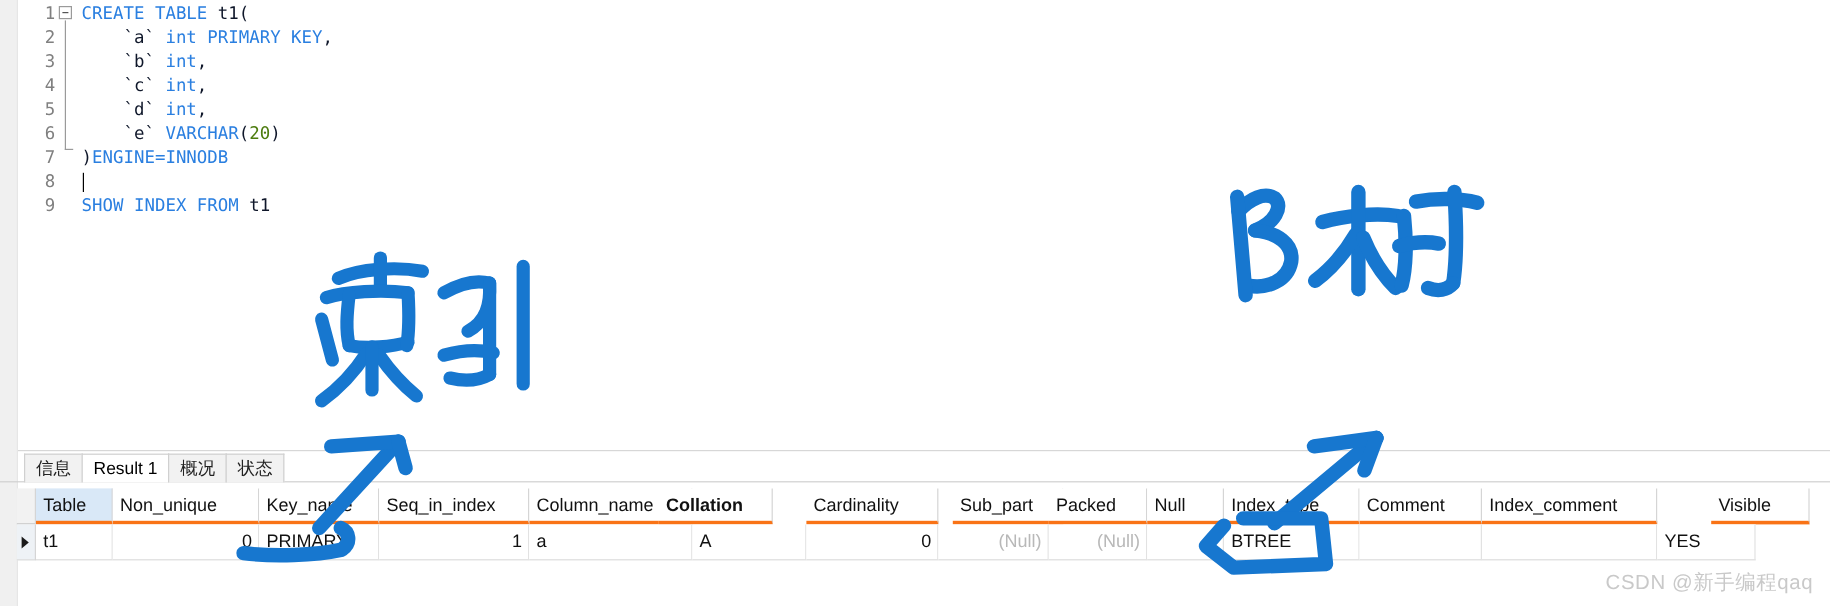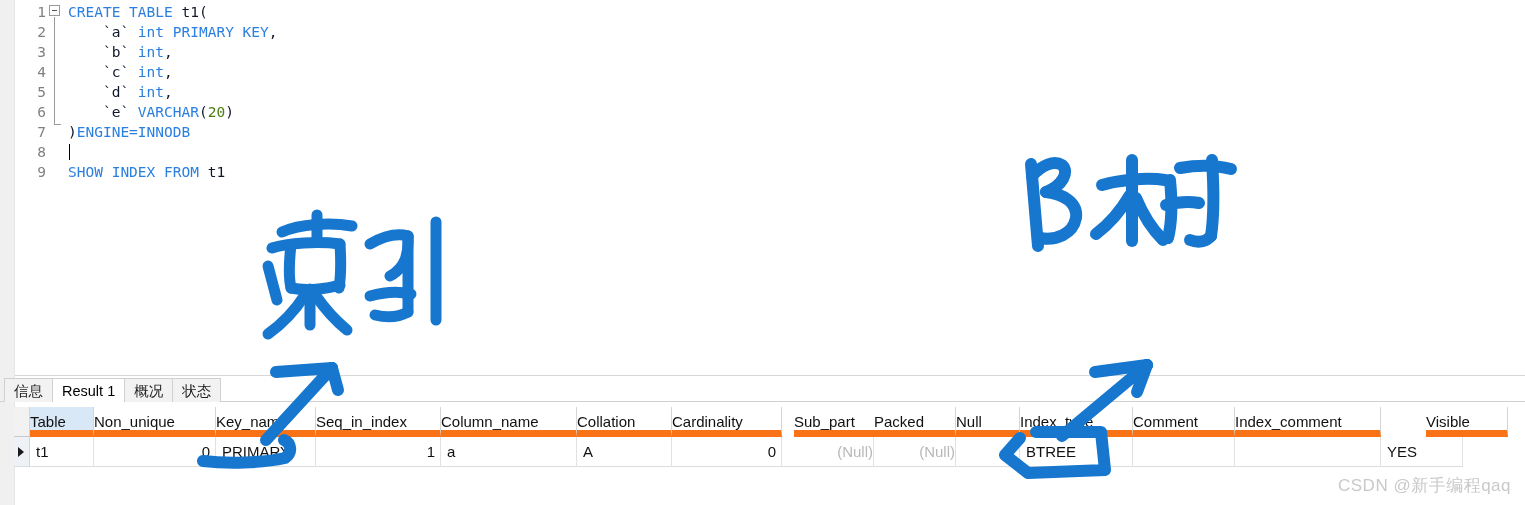--- a/index.html
+++ b/index.html
@@ -127,7 +127,7 @@
     width: 1525px;
     display: flex;
     align-items: flex-end;
-    padding-left: 4px;
+    padding-left: 20px;
     box-sizing: border-box;
   }
   .tab {

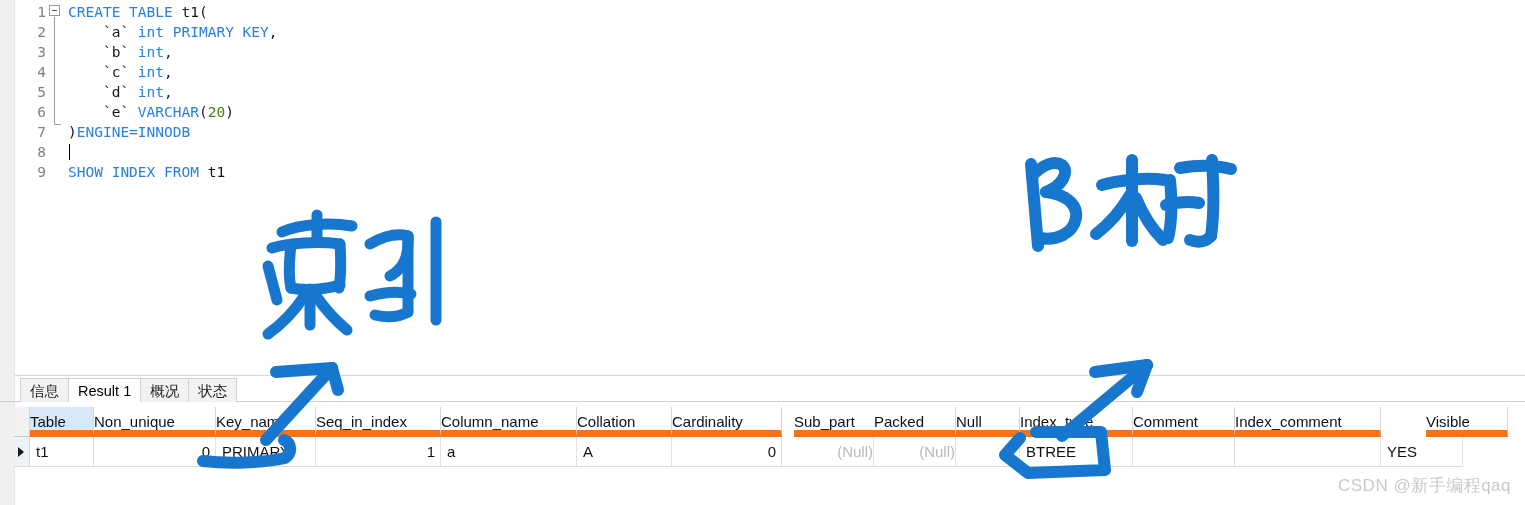--- a/index.html
+++ b/index.html
@@ -185,9 +185,9 @@
   }
   #header-row .cell {
     border-right: 1px solid #d5d5d5;
-    border-bottom: 7px solid #f97316;
-    background: #ffffff;
-    padding-left: 0;
+    border-bottom: 3px solid #f97316;
+    background: #ffffff;
+    padding-left: 6px;
   }
   #header-row .cell.sel { background: #d9e8f7; }
   #data-row .cell {

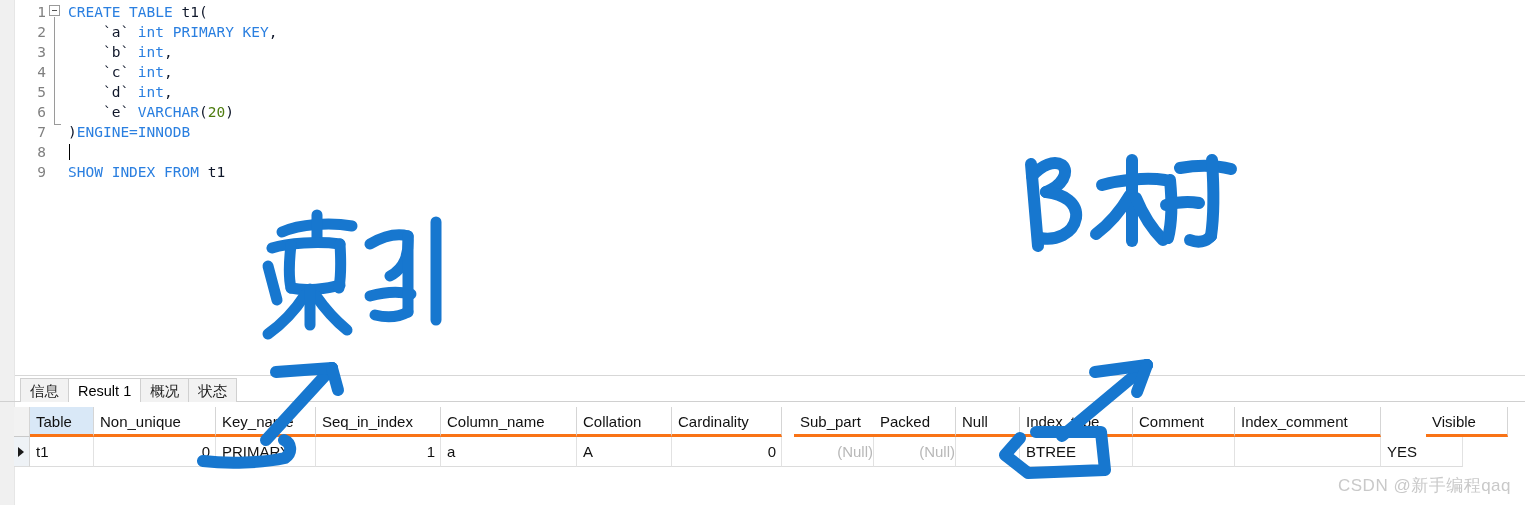--- a/index.html
+++ b/index.html
@@ -281,7 +281,7 @@
           <div class="cell" style="left: 216px; width: 100px;">Key_name</div>
           <div class="cell" style="left: 441px; width: 136px;">Column_name</div>
           <div class="cell" style="left: 316px; width: 125px;">Seq_in_index</div>
-          <div class="cell" style="left: 577px; width: 95px;">Collation</div>
+          <div class="cell" style="left: 549px; width: 95px; font-weight: bold;">Collation</div>
           <div class="cell" style="left: 672px; width: 110px;">Cardinality</div>
           <div class="cell" style="left: 794px; width: 92px;">Sub_part</div>
           <div class="cell" style="left: 874px; width: 82px;">Packed</div>

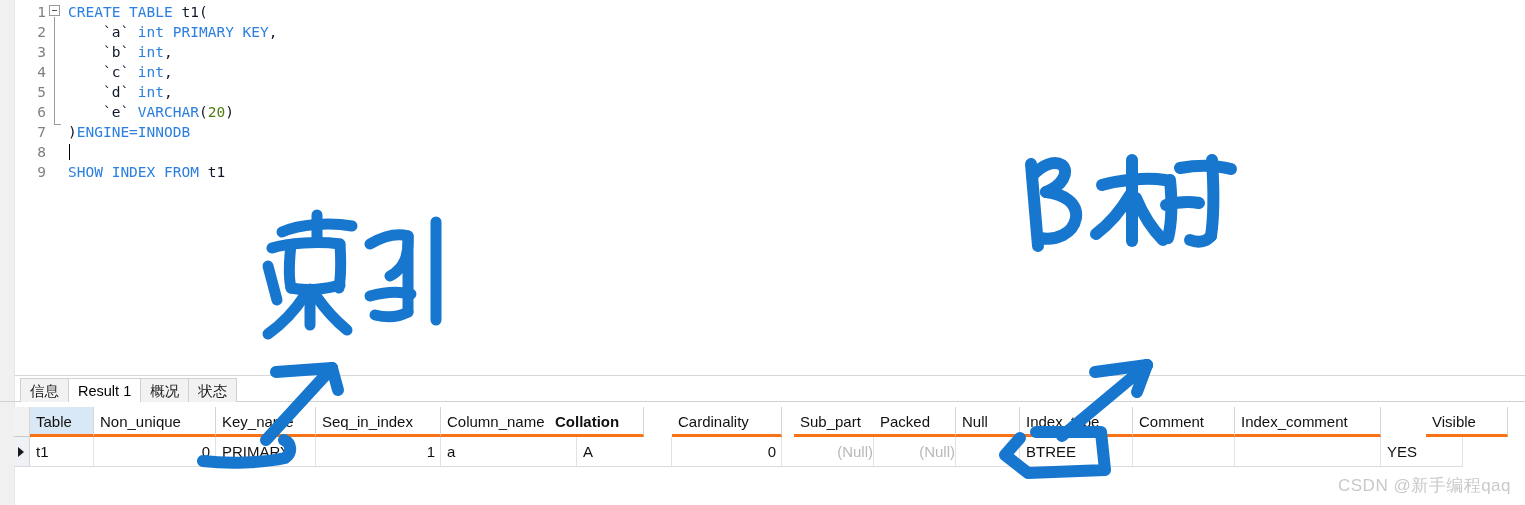--- a/index.html
+++ b/index.html
@@ -197,7 +197,7 @@
     padding-left: 6px;
   }
   #data-row .cell.numeric { text-align: right; padding-right: 5px; padding-left: 0; }
-  #data-row .cell.nullval { text-align: right; color: #b8b8b8; }
+  #data-row .cell.nullval { text-align: right; padding-right: 5px; color: #b8b8b8; }
 
   #rowhead-h, #rowhead-d {
     position: absolute;

